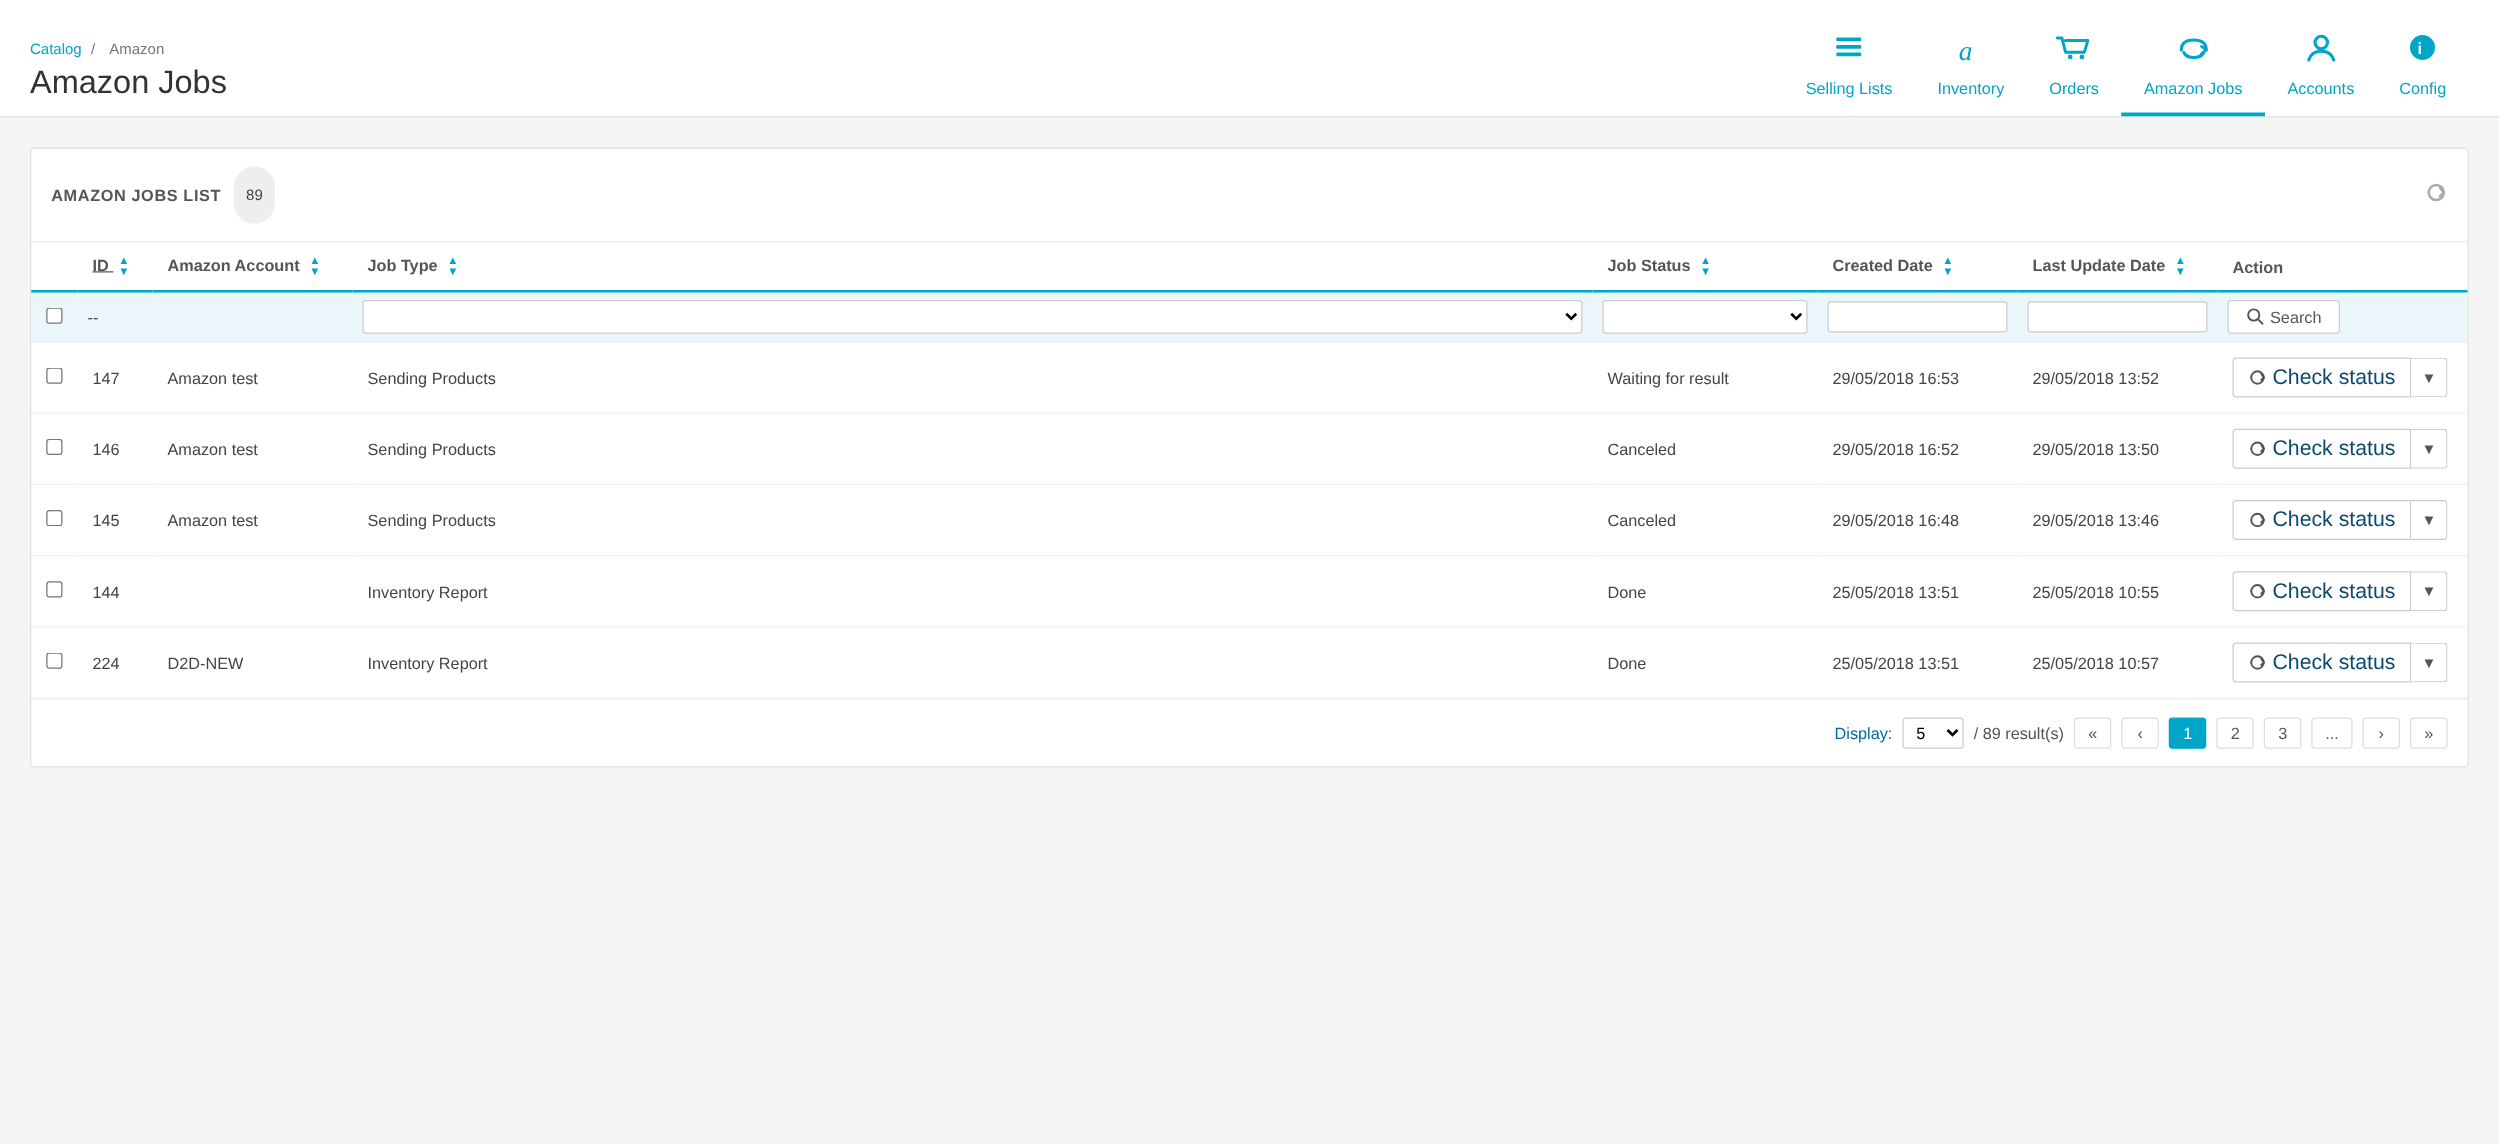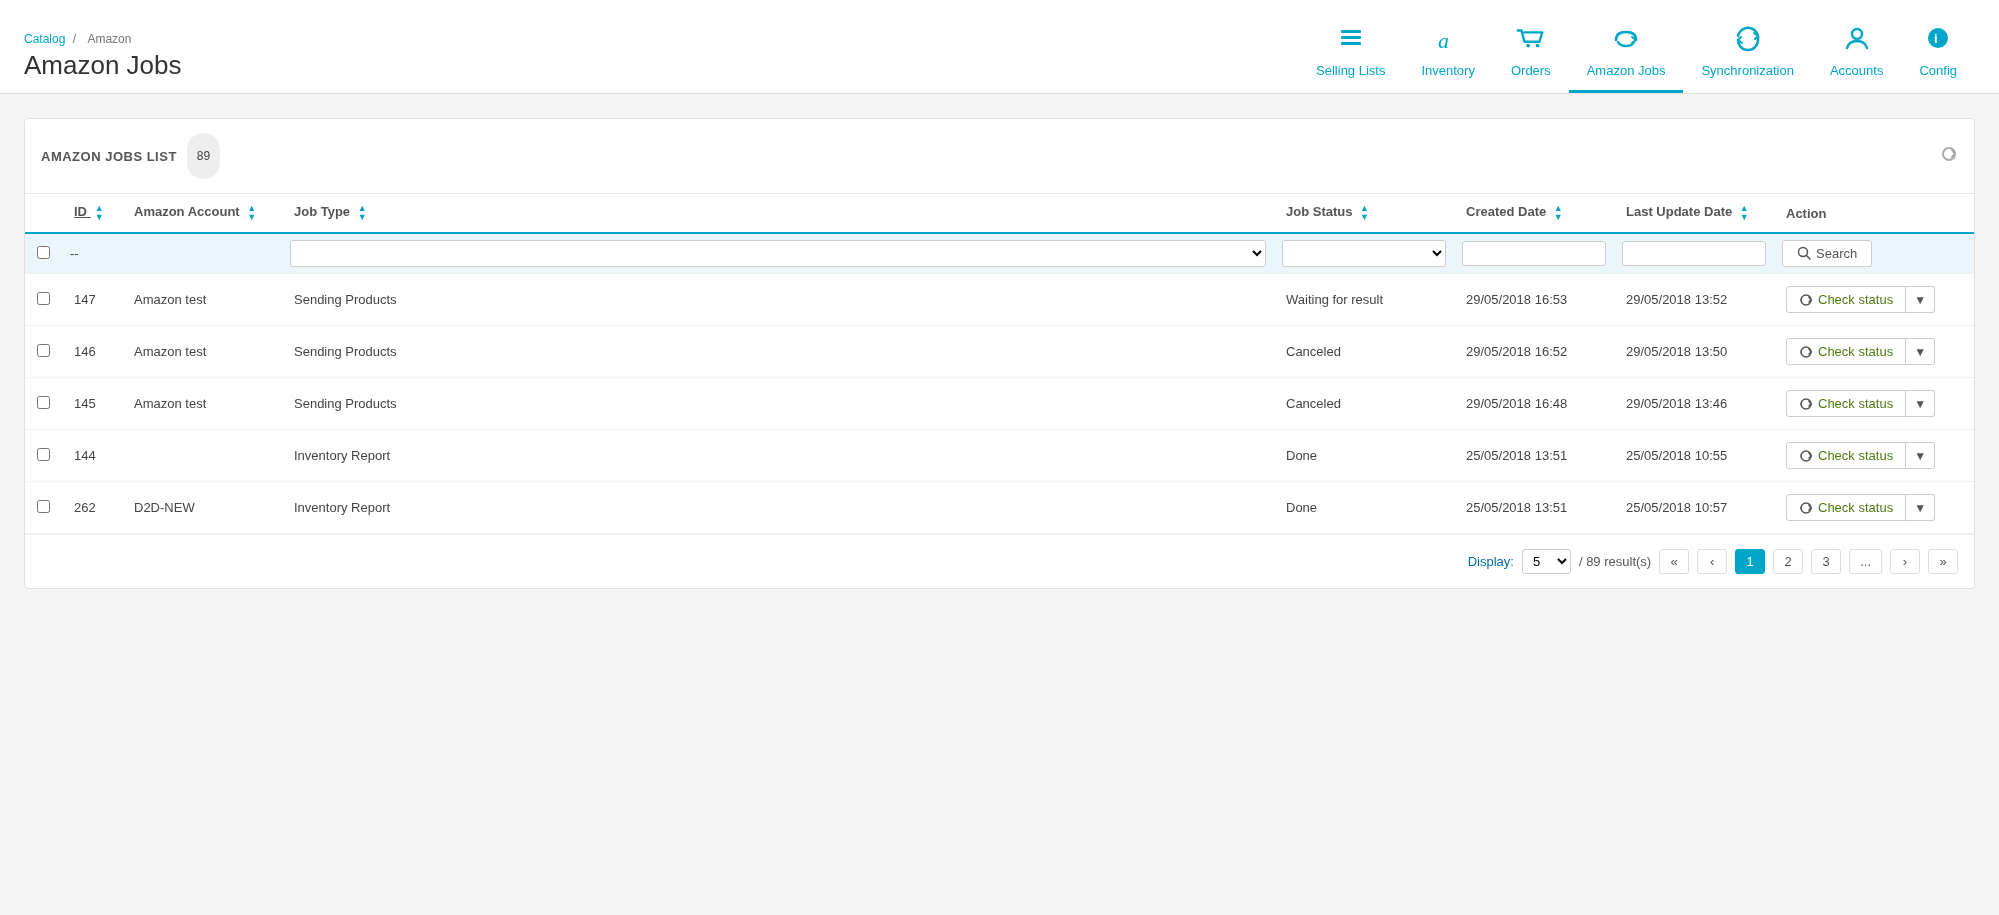--- a/index.html
+++ b/index.html
@@ -110,17 +110,6 @@
           </svg>
       </span>
       <span>Amazon Jobs</span>
-    </div>
-    <div class="nav-item">
-      <span class="nav-icon">
-        <svg width="32" height="28" viewBox="0 0 32 28" fill="none">
-            <path d="M6 12 A10 10 0 0 1 26 16" stroke="#00a6c7" stroke-width="2.5" fill="none" stroke-linecap="round"></path>
-            <path d="M26 16 A10 10 0 0 1 6 16" stroke="#00a6c7" stroke-width="2.5" fill="none" stroke-linecap="round"></path>
-            <polyline points="22,9 26,12 23,15" stroke="#00a6c7" stroke-width="2" fill="none" stroke-linecap="round" stroke-linejoin="round"></polyline>
-            <polyline points="10,19 6,16 9,13" stroke="#00a6c7" stroke-width="2" fill="none" stroke-linecap="round" stroke-linejoin="round"></polyline>
-          </svg>
-      </span>
-      <span>Synchronization</span>
     </div>
     <div class="nav-item">
       <span class="nav-icon">

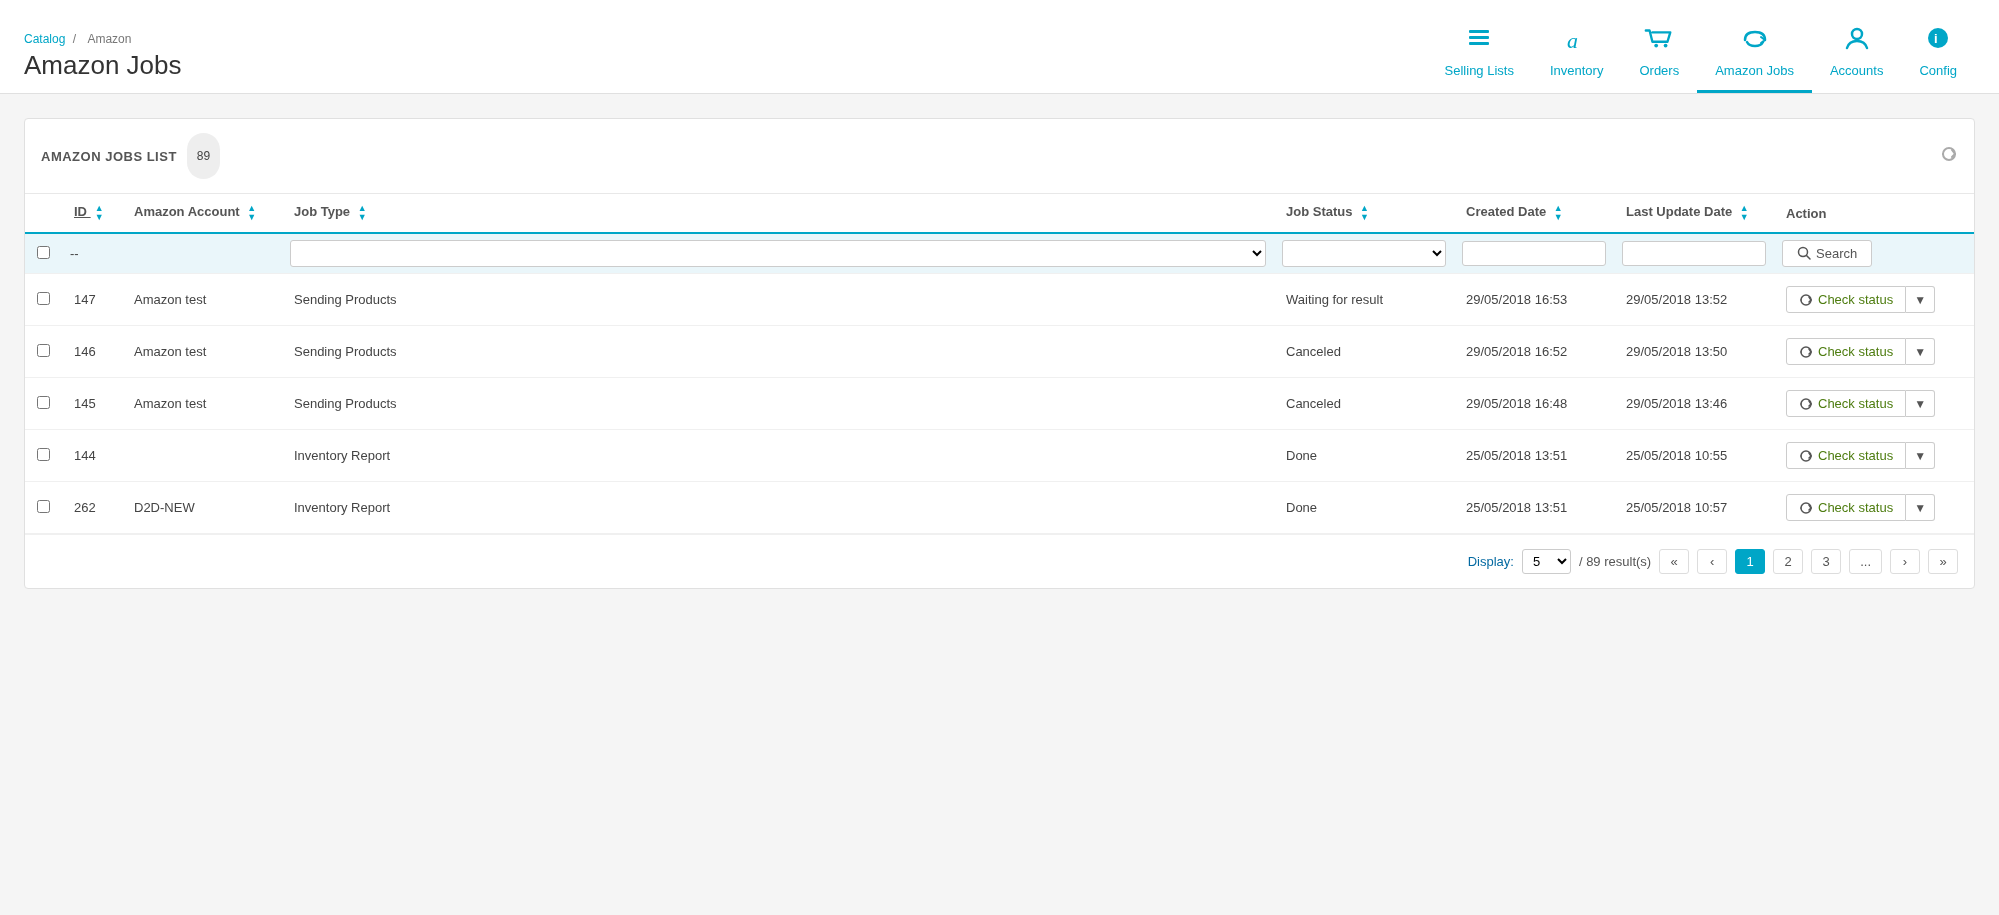--- a/index.html
+++ b/index.html
@@ -37,7 +37,7 @@
     .filter-row .search-btn { background: #fff; border: 1px solid #ccc; border-radius: 3px; padding: 5px 14px; font-size: 13px; cursor: pointer; color: #555; white-space: nowrap; display: flex; align-items: center; gap: 5px; }
 
     
-    .check-status-btn { background: #fff; border: 1px solid #ccc; border-radius: 3px 0 0 3px; padding: 5px 12px; font-size: 13px; cursor: pointer; color: #4d7c0f; display: inline-flex; align-items: center; gap: 5px; white-space: nowrap; }
+    .check-status-btn { background: #fff; border: 1px solid #ccc; border-radius: 3px 0 0 3px; padding: 5px 12px; font-size: 17px; cursor: pointer; color: #0c4a6e; display: inline-flex; align-items: center; gap: 5px; white-space: nowrap; }
     .dropdown-arrow-btn { background: #fff; border: 1px solid #ccc; border-left: none; border-radius: 0 3px 3px 0; padding: 5px 8px; cursor: pointer; color: #555; font-size: 12px; }
     .action-group { display: flex; }
 

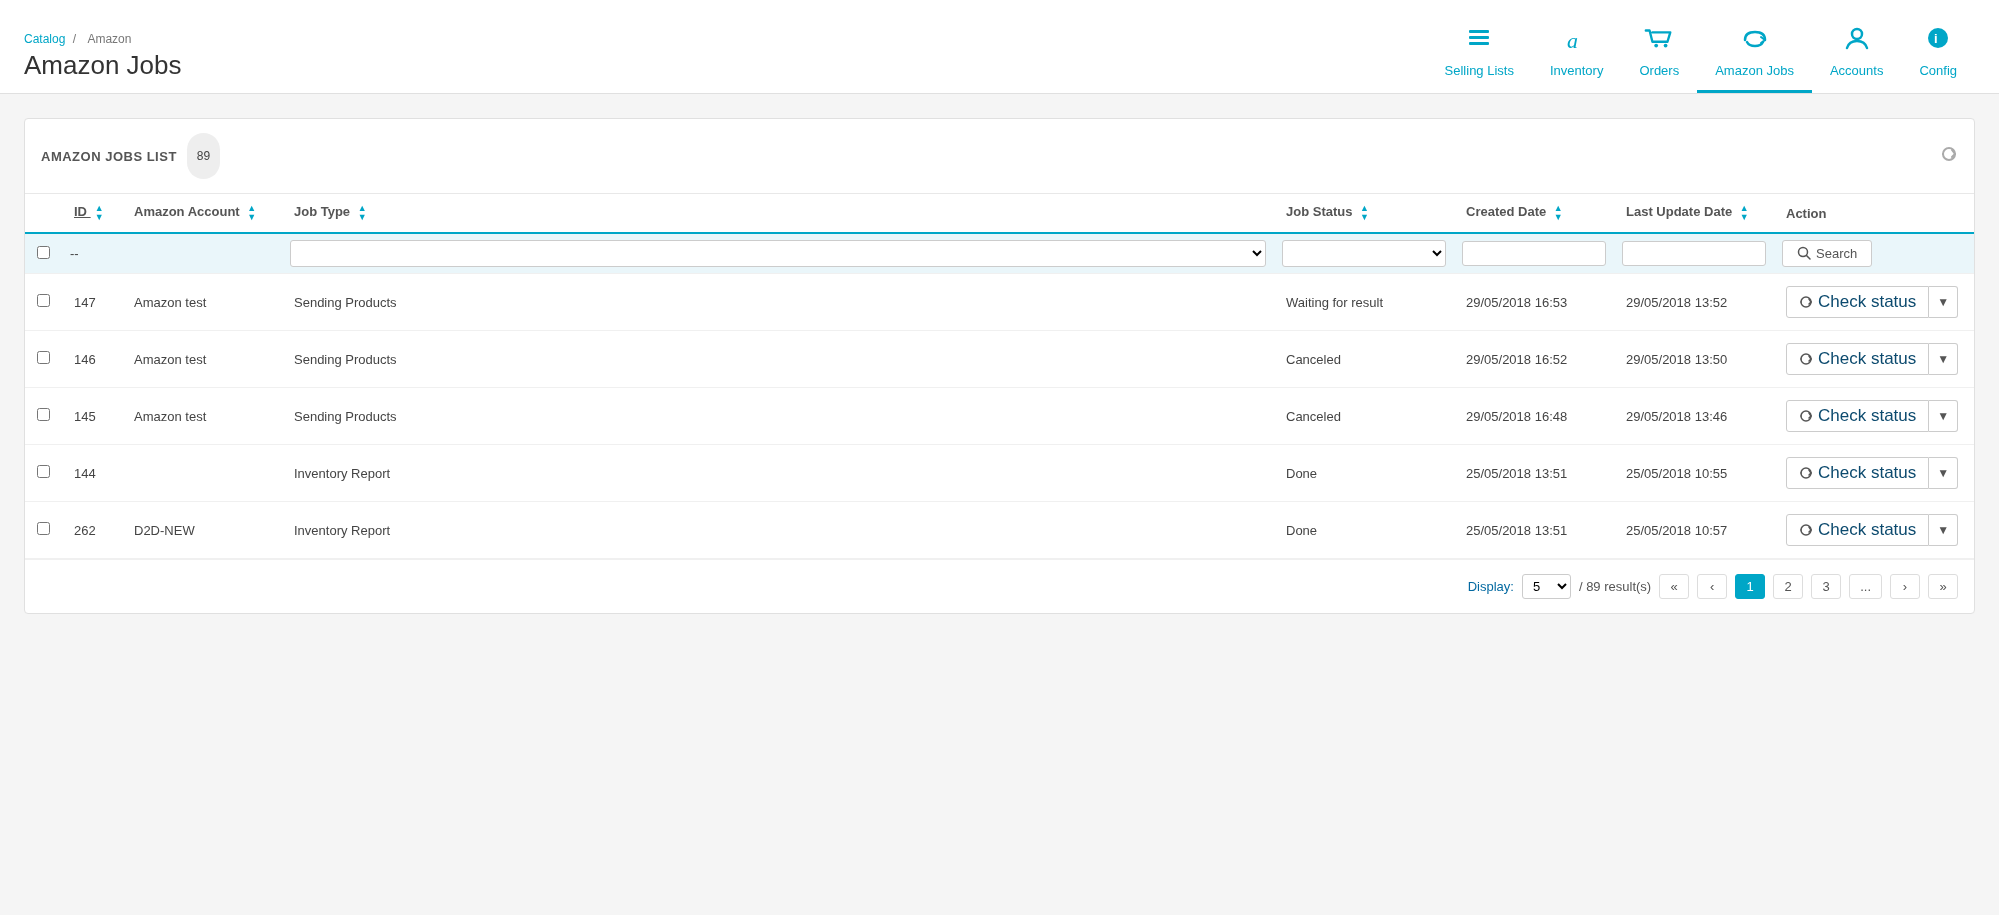--- a/index.html
+++ b/index.html
@@ -309,7 +309,7 @@
         </tr>
         <tr>
           <td><input type="checkbox" style=""></td>
-          <td>262</td>
+          <td>224</td>
           <td>D2D-NEW</td>
           <td>Inventory Report</td>
           <td>Done</td>

